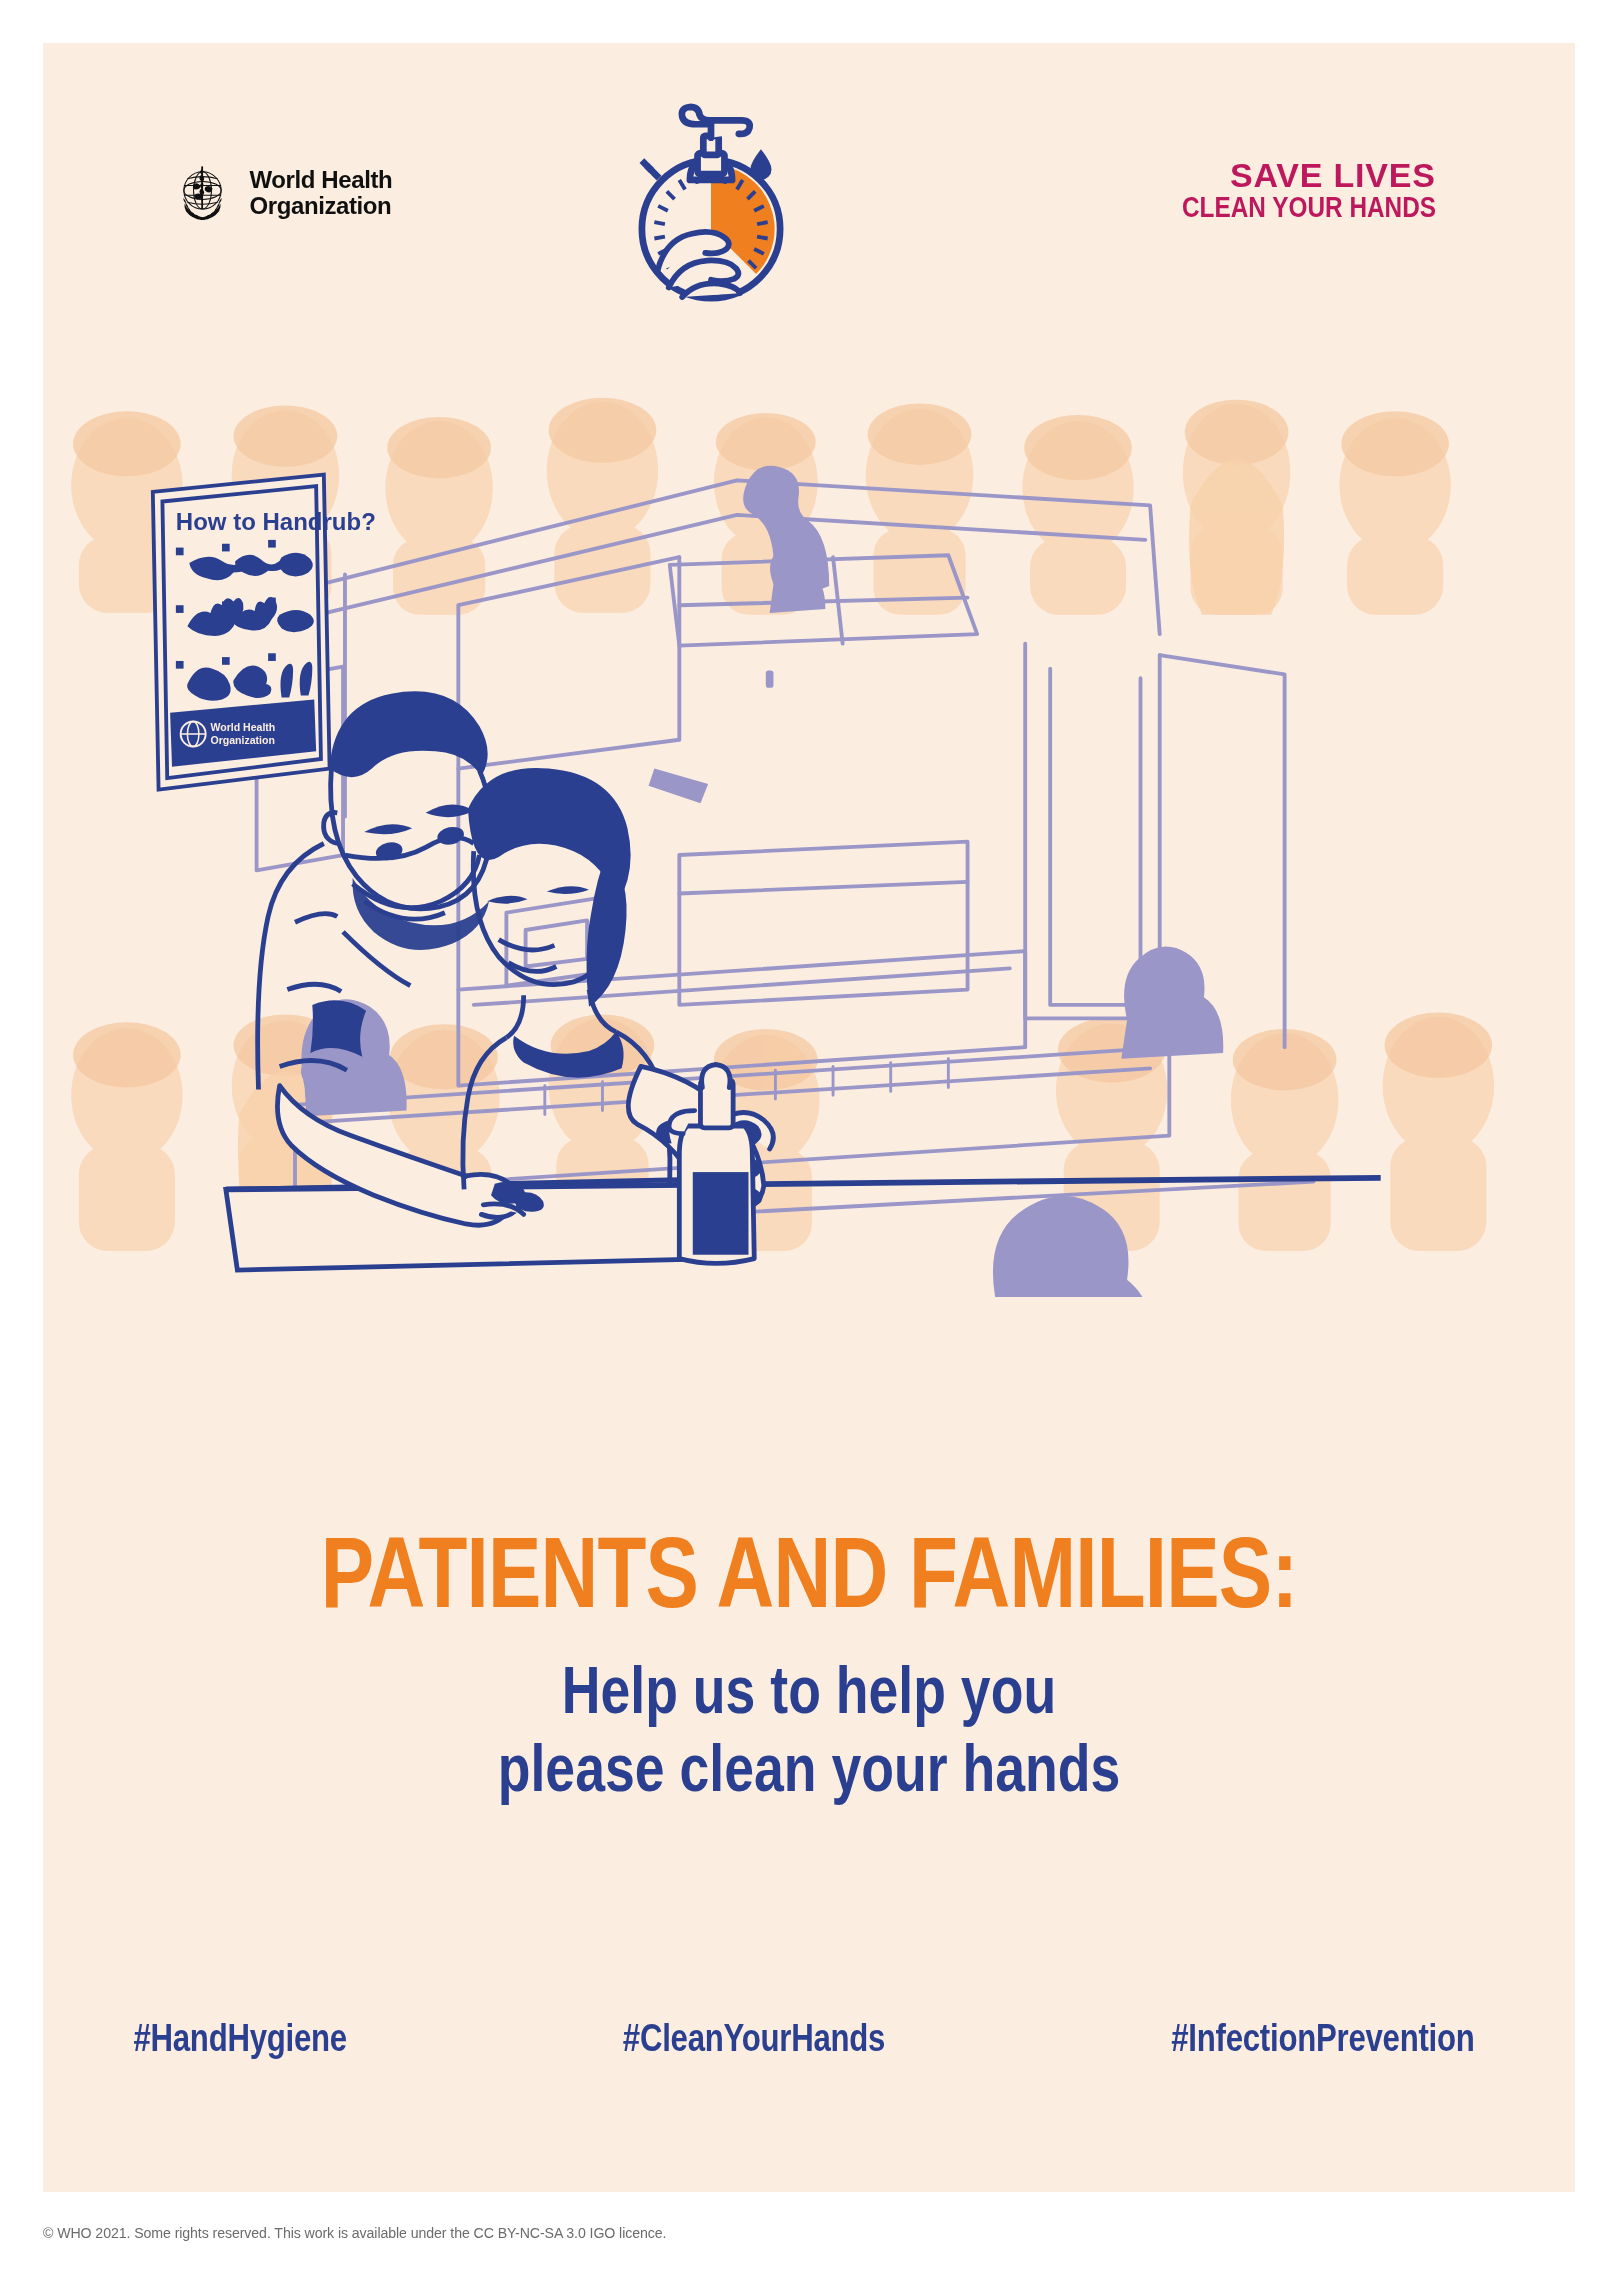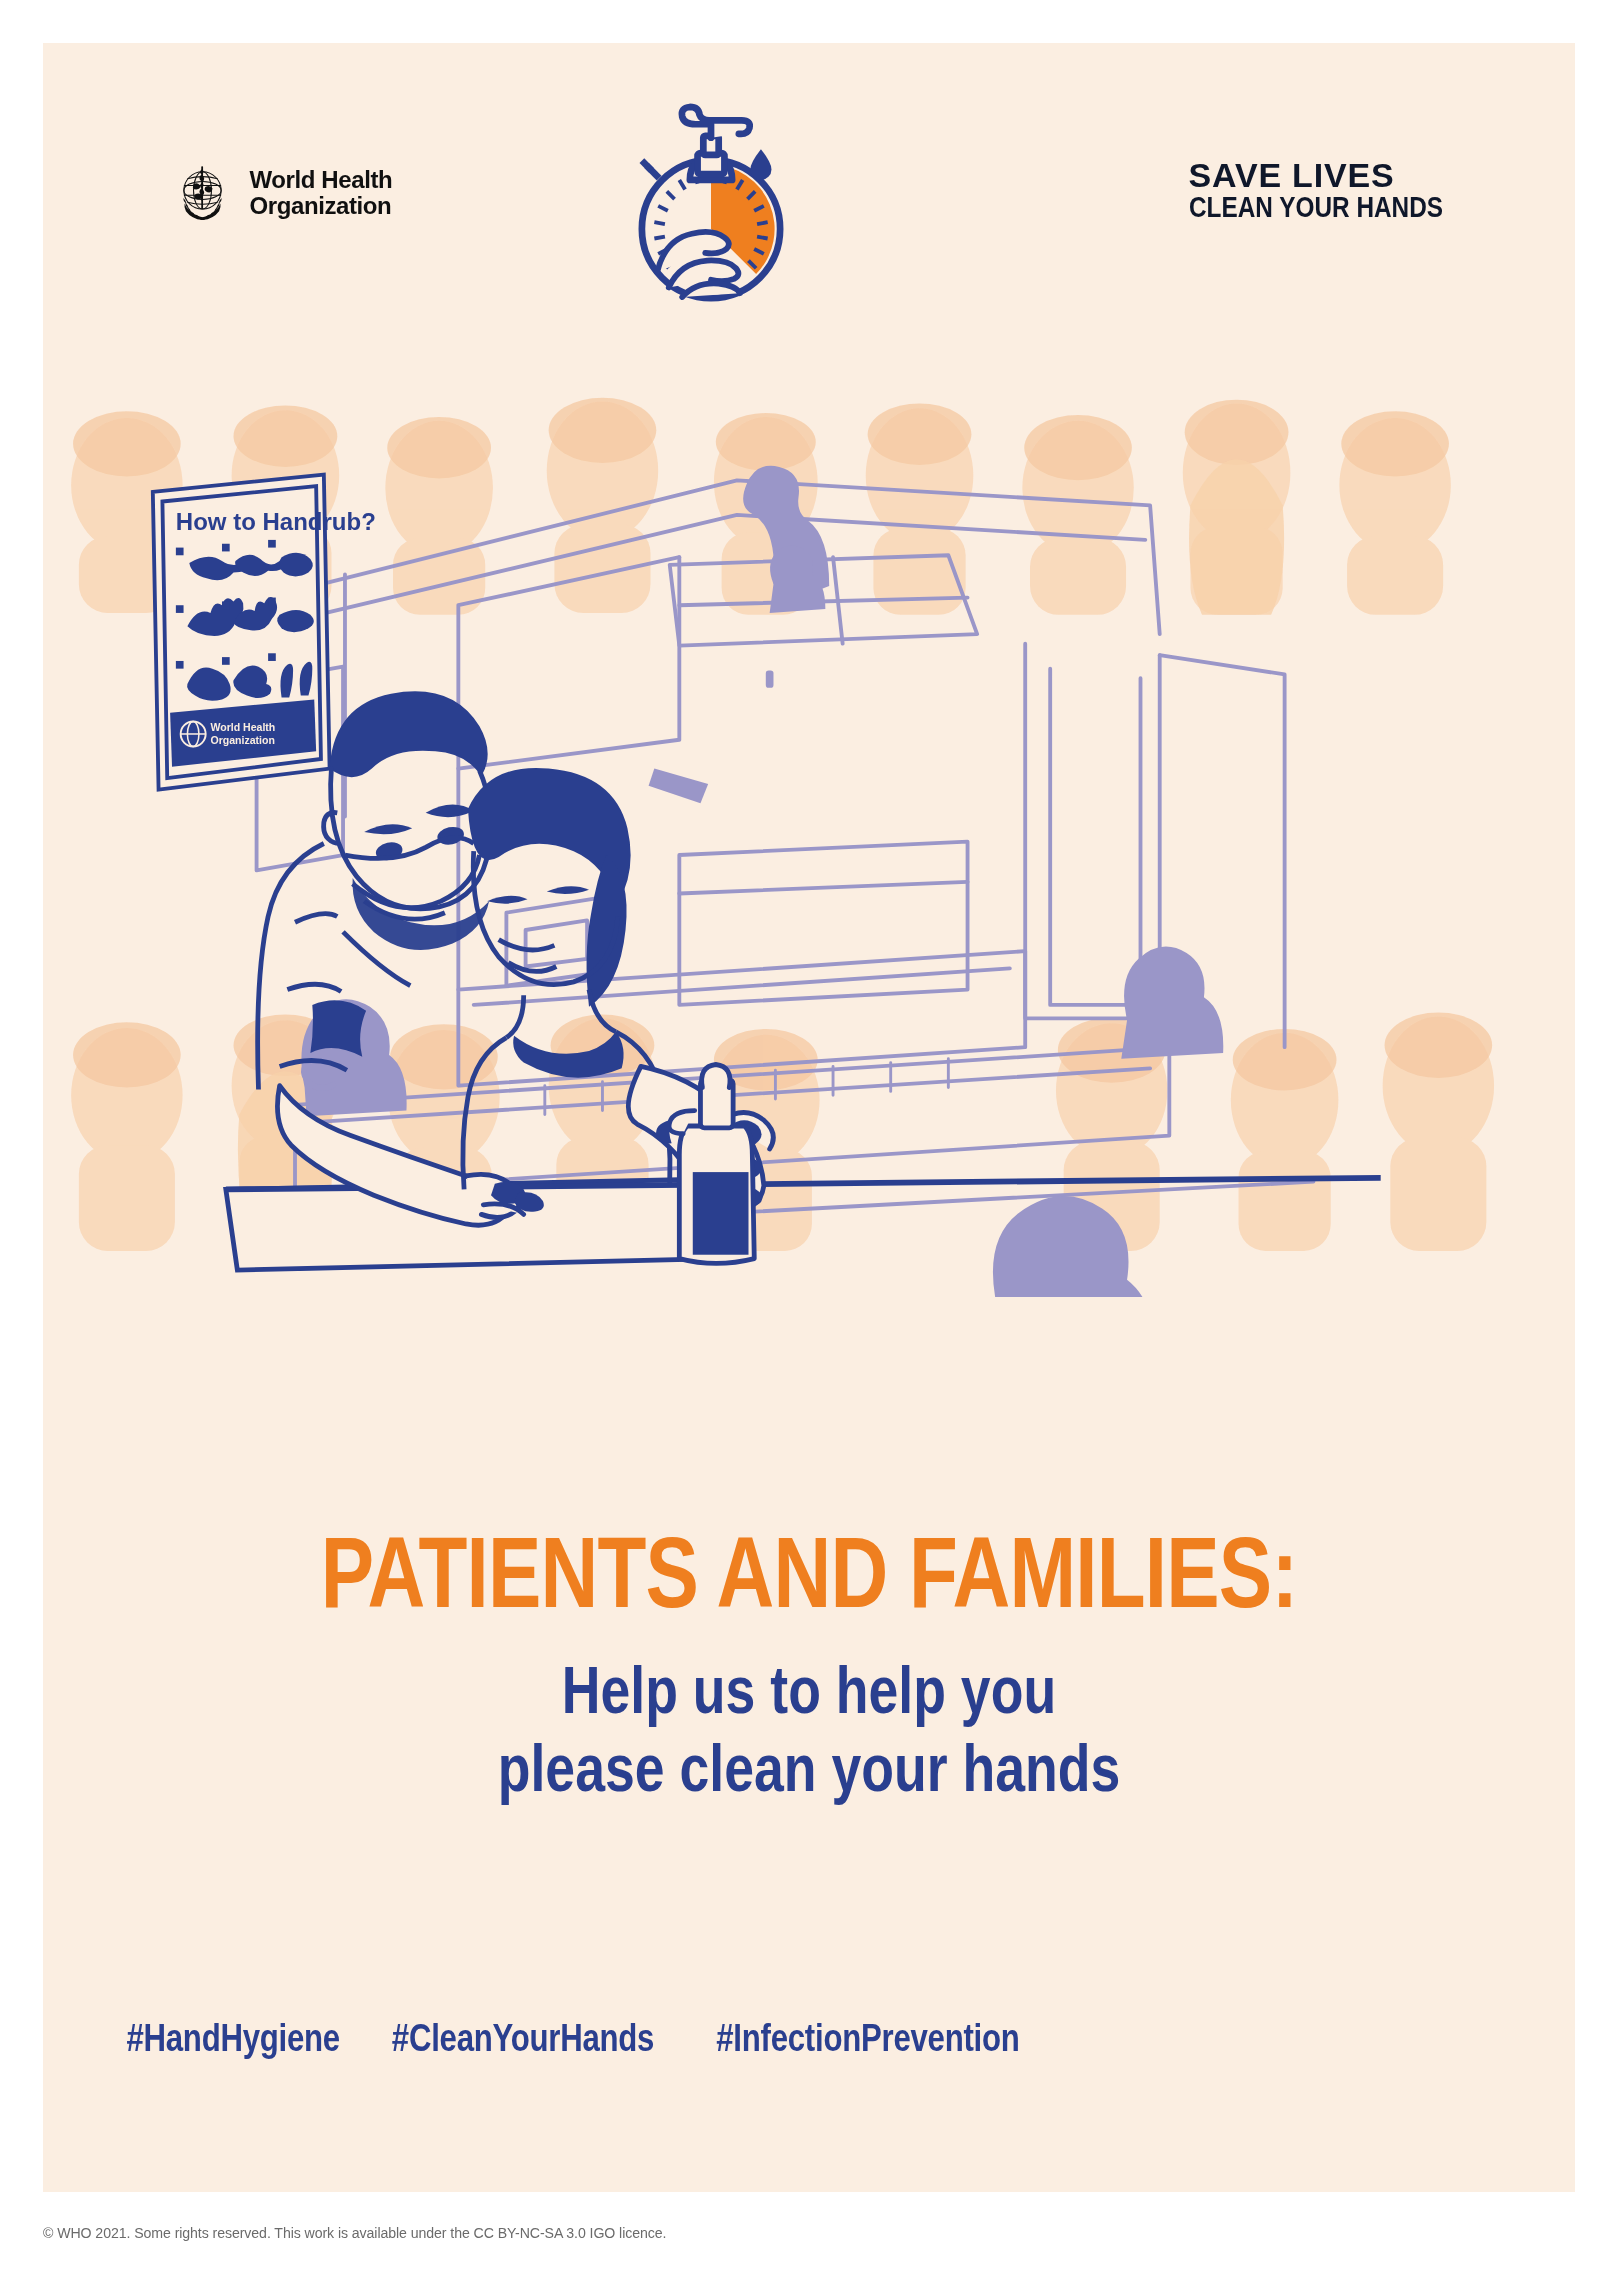--- a/index.html
+++ b/index.html
@@ -112,10 +112,10 @@
   
   .tagline {
     position: absolute;
-    right: 84px;
+    right: 91px;
     top: 115px;
-    text-align: left;
-    color: #0f172a;
+    text-align: center;
+    color: #be185d;
   }
   .tagline-1 {
     font-weight: bold;

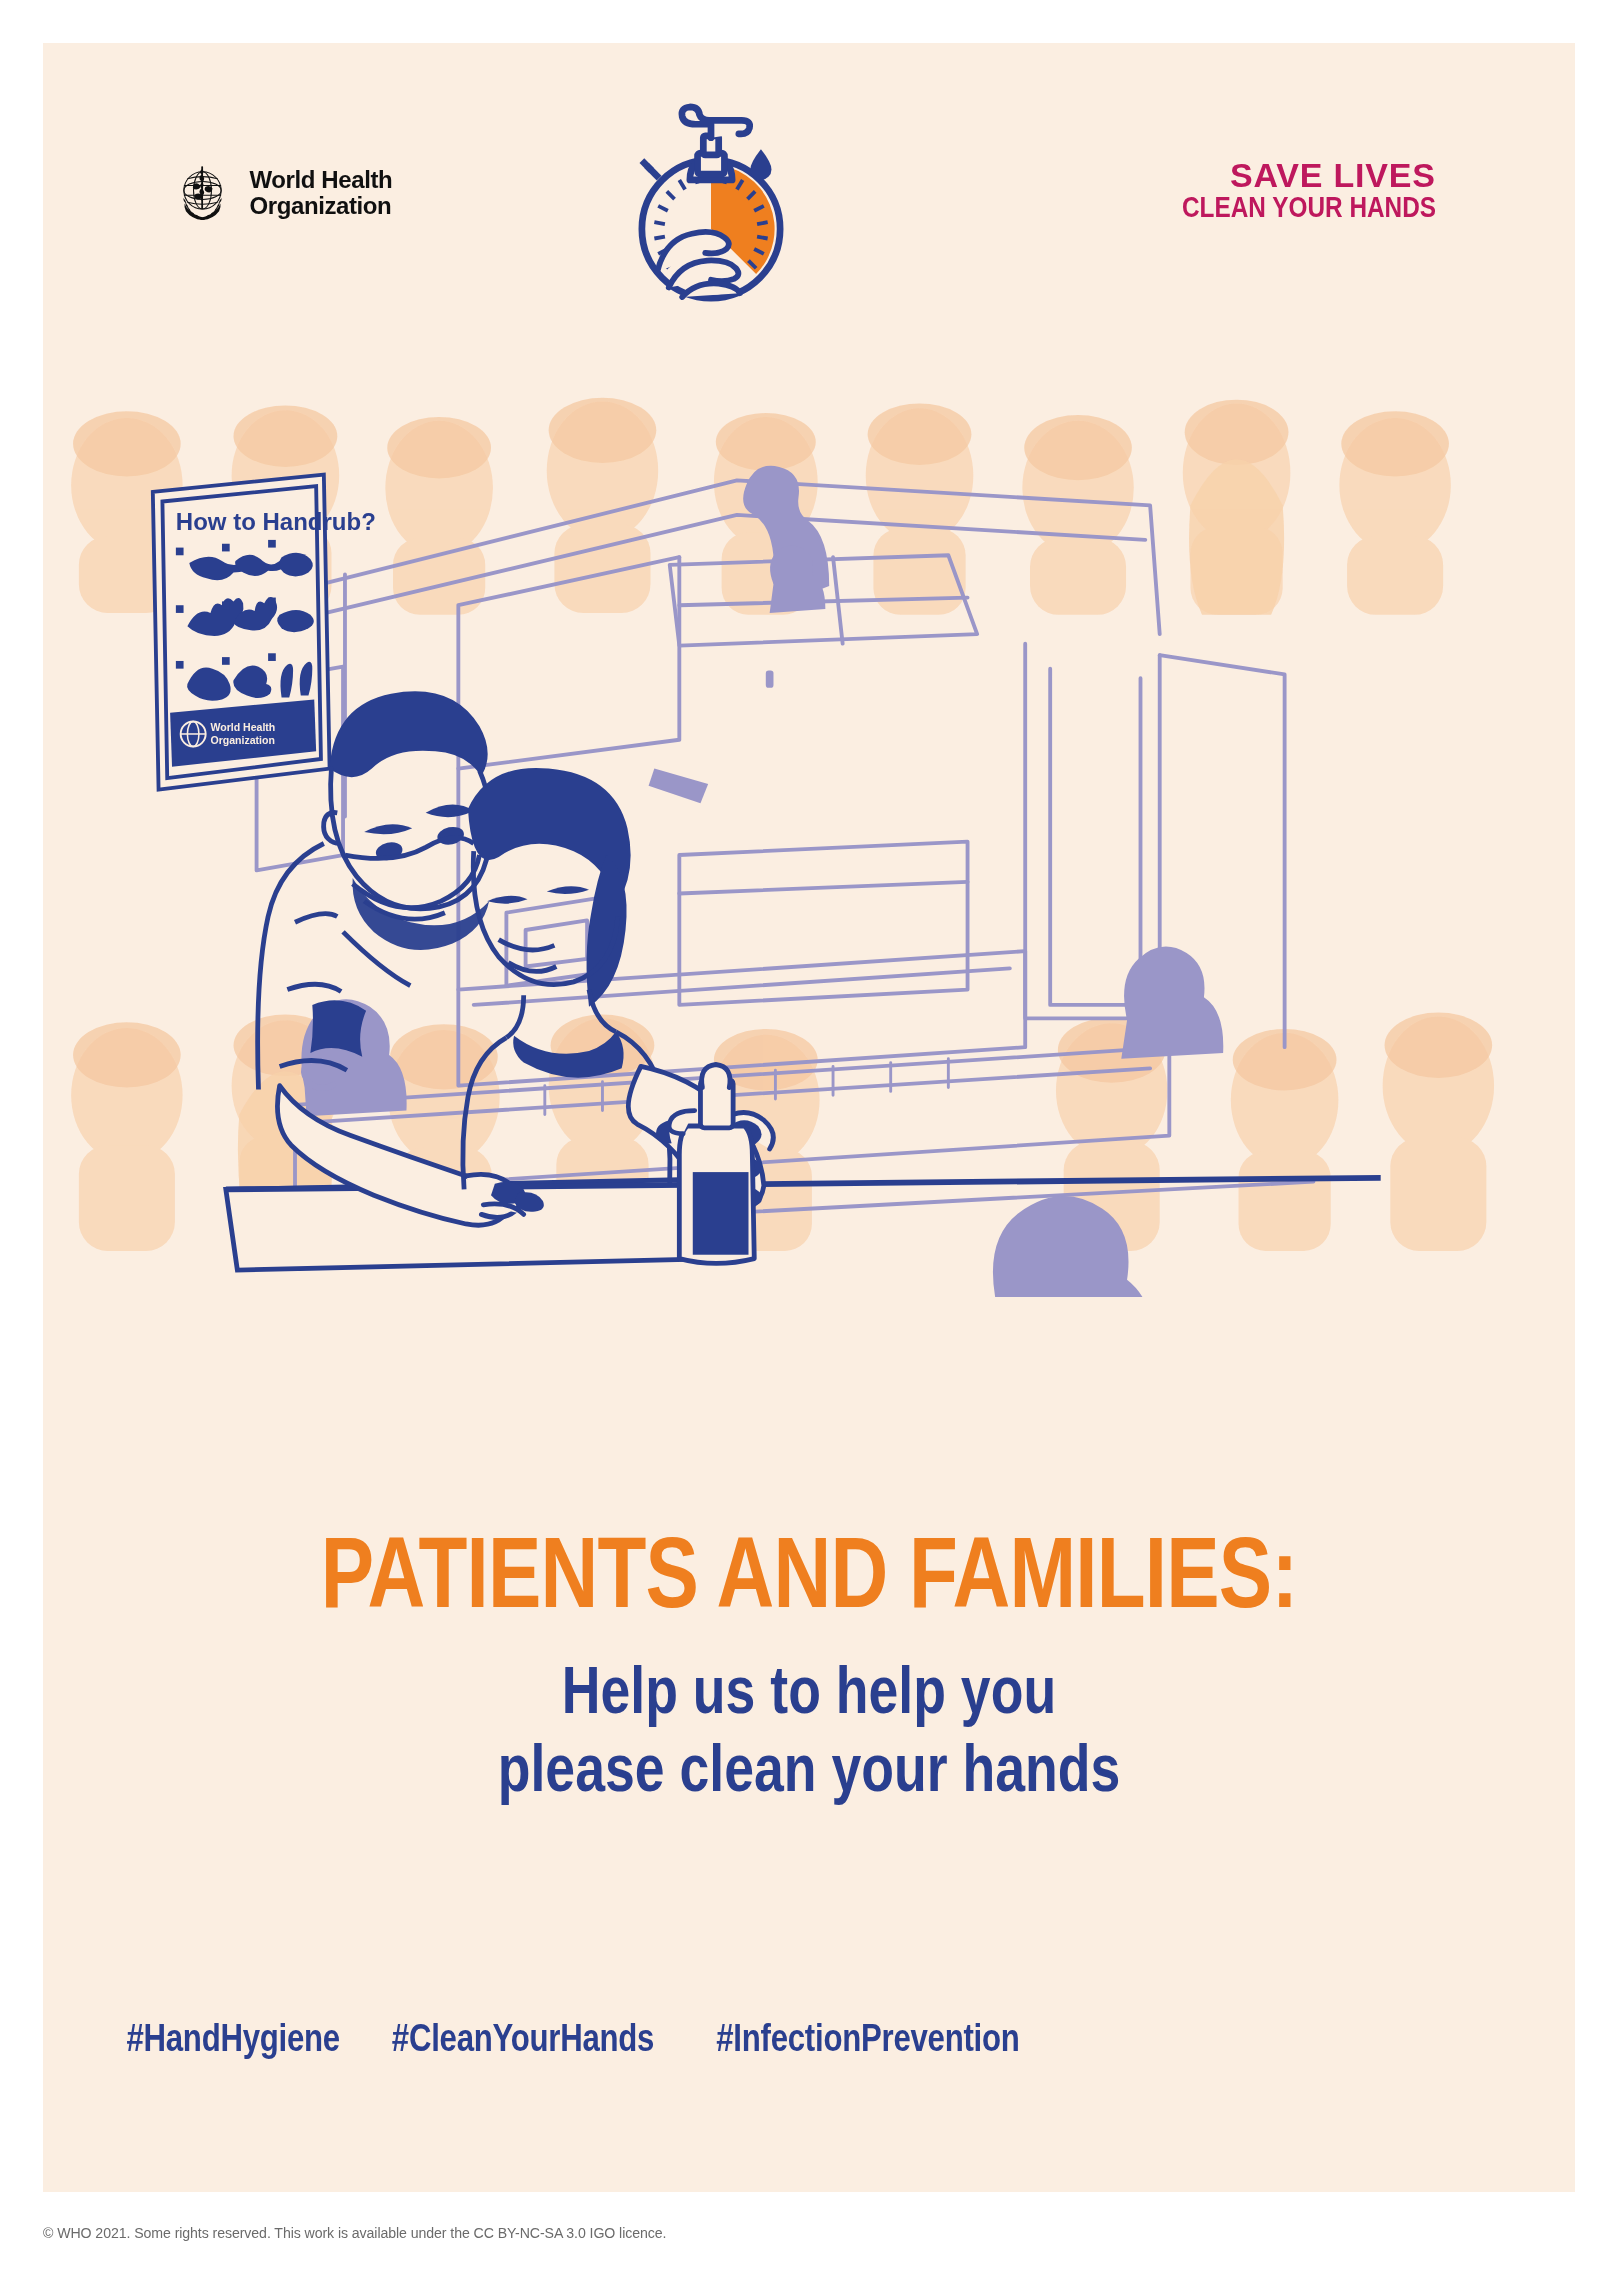--- a/index.html
+++ b/index.html
@@ -174,10 +174,11 @@
   
   .hashtags {
     position: absolute;
-    left: 60px;
+    left: 67px;
     right: 67px;
     top: 1974px;
     display: flex;
+    justify-content: space-between;
     align-items: baseline;
   }
   .hashtag {

